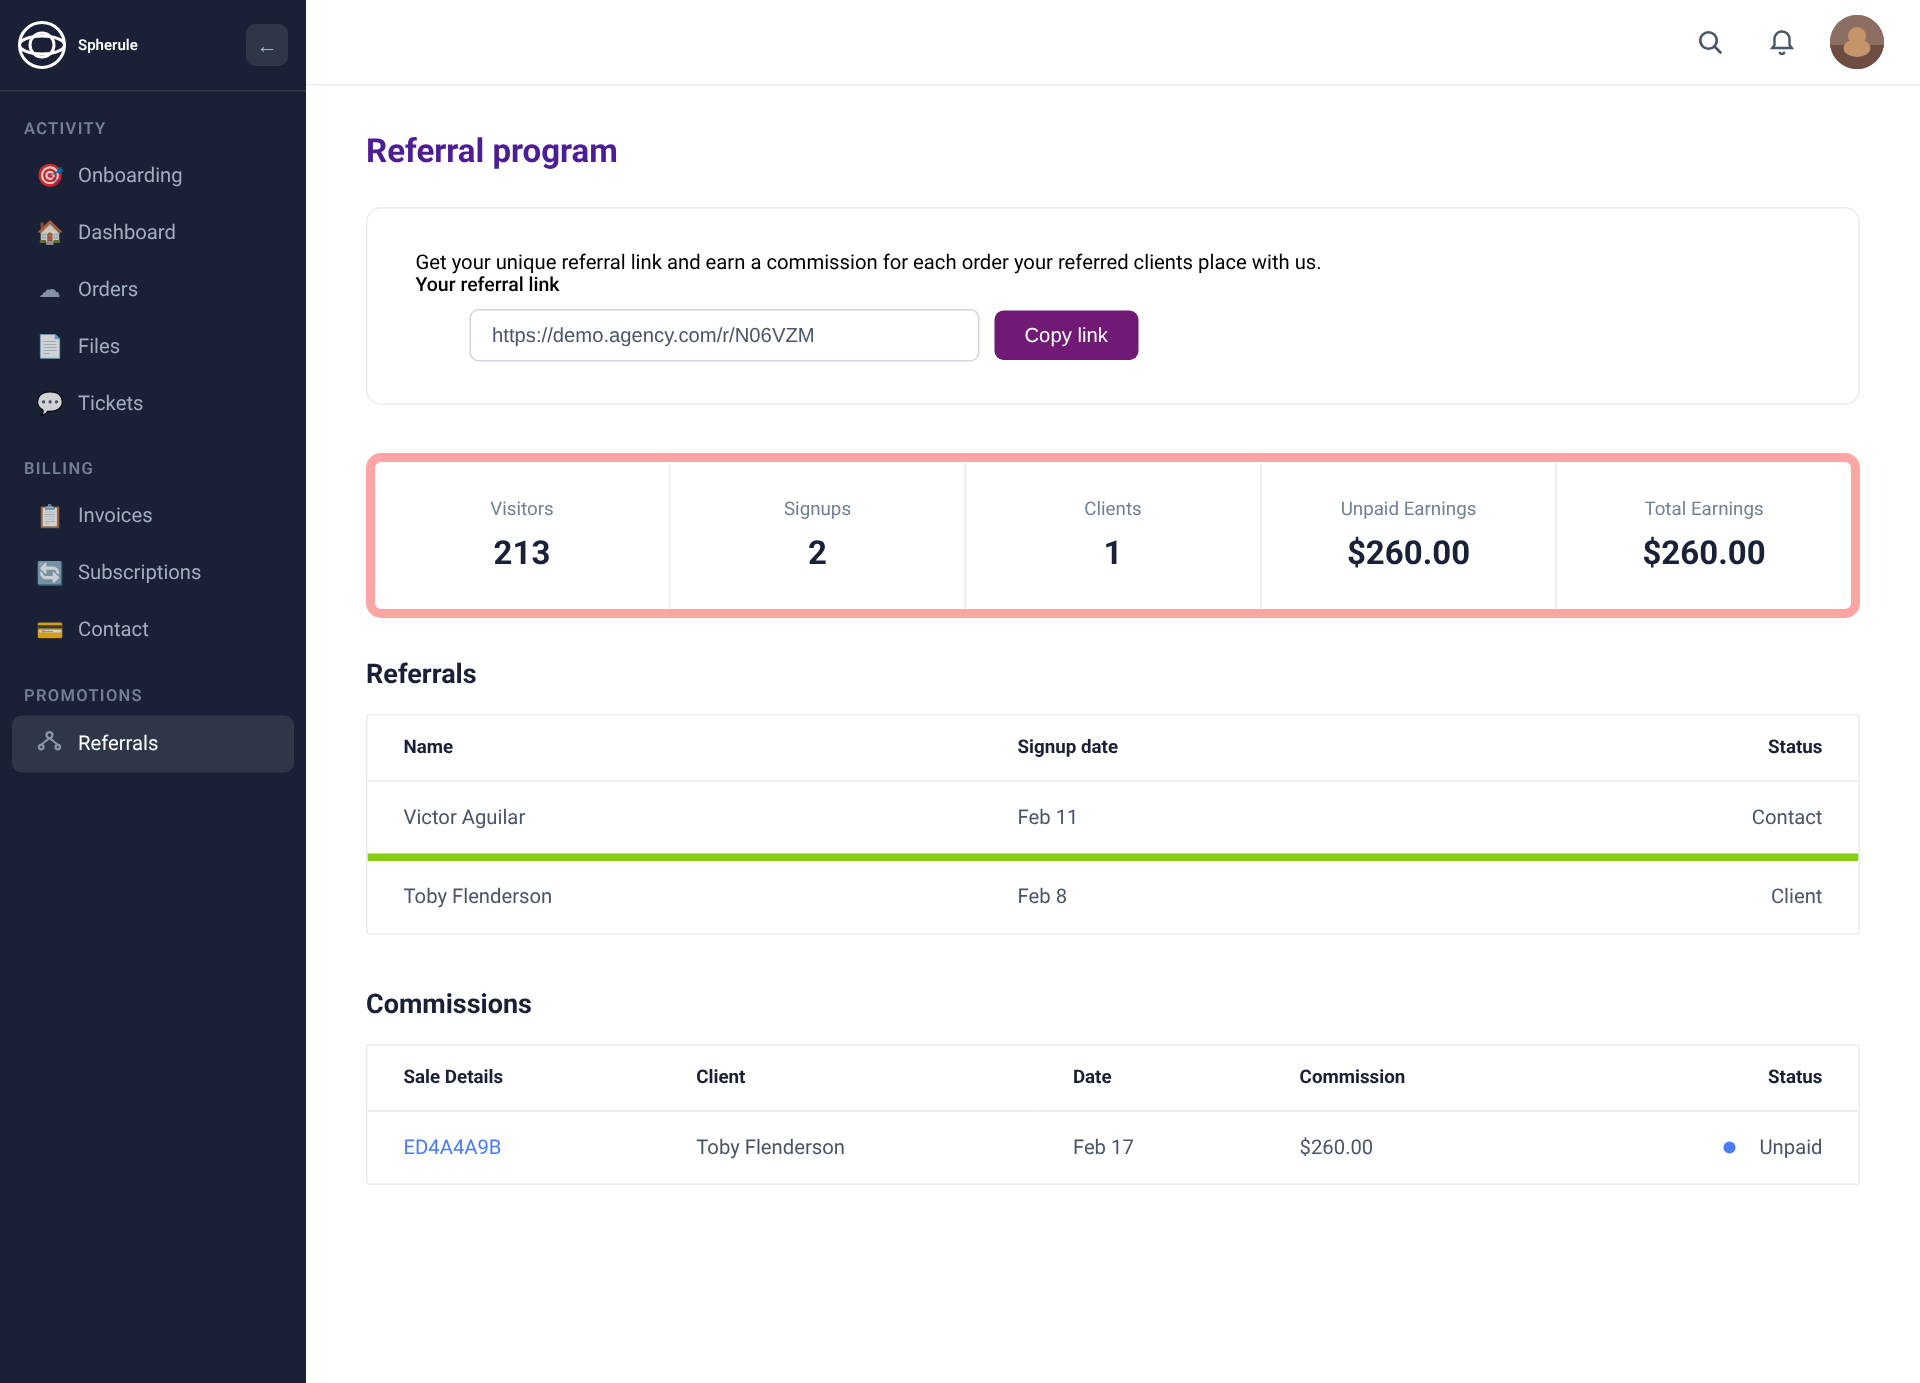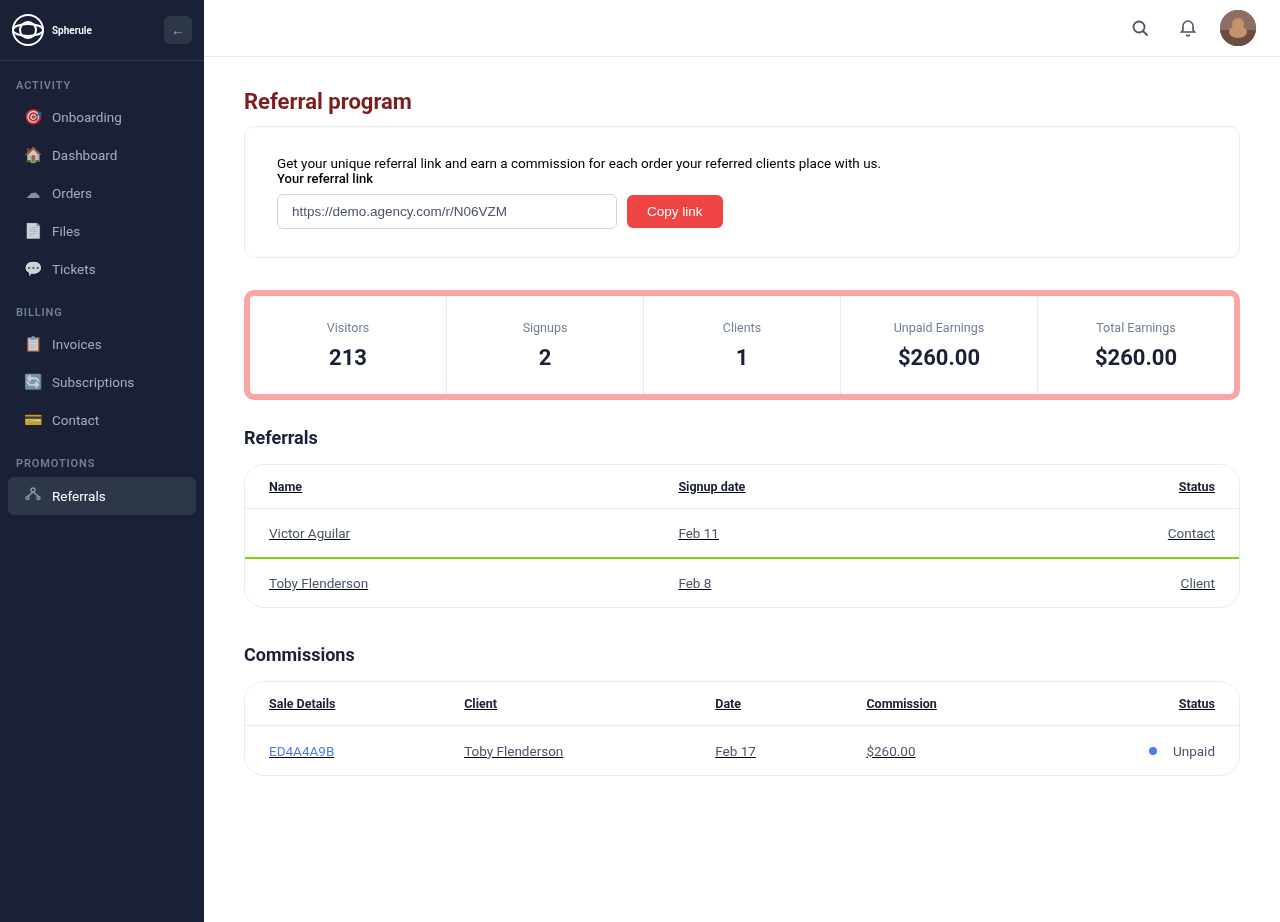--- a/index.html
+++ b/index.html
@@ -133,8 +133,8 @@
     .page-title {
       font-size: 22px;
       font-weight: 700;
-      color: #7f1d1d;
-      margin-bottom: 12px;
+      color: #4c1d95;
+      margin-bottom: 24px;
     }
 
     

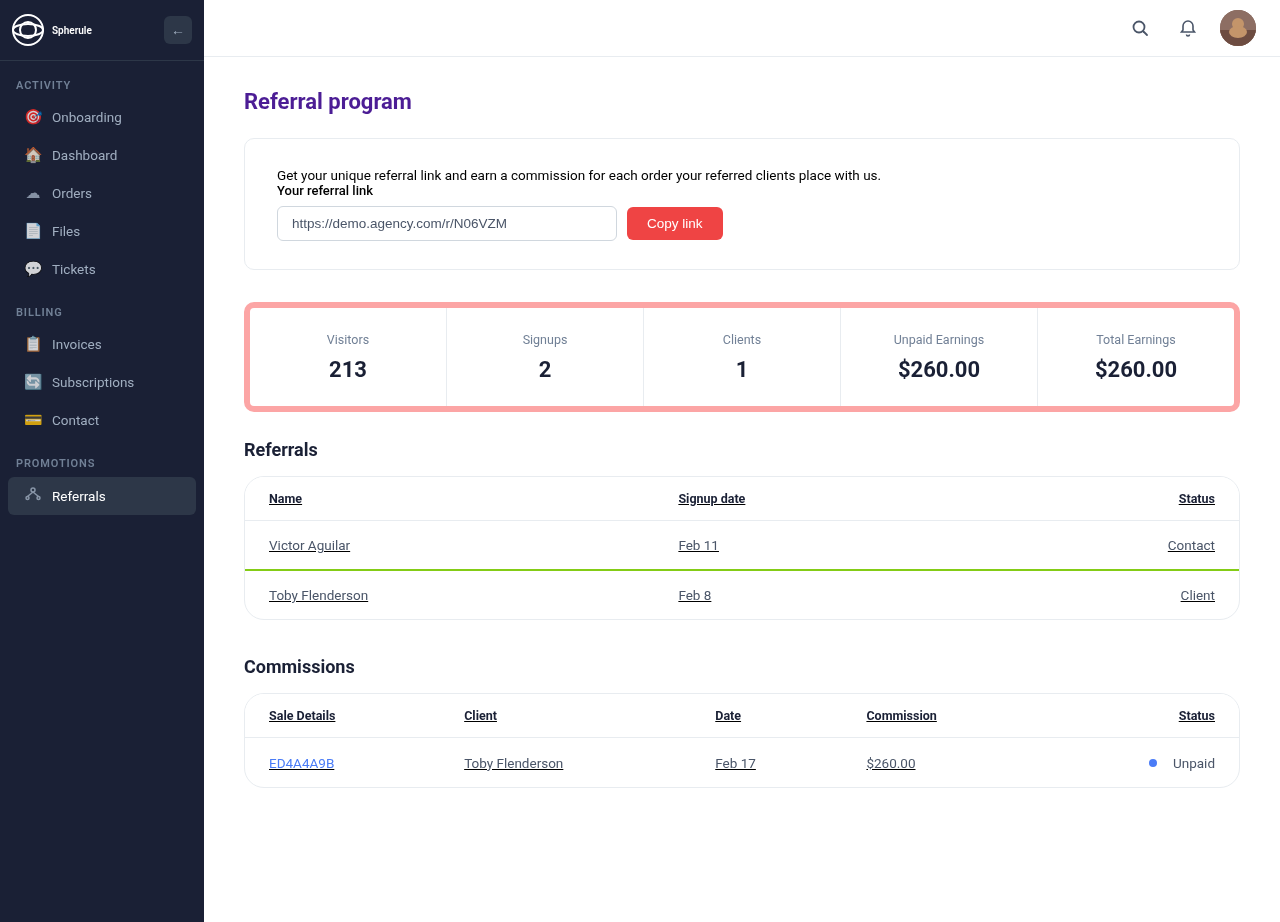--- a/index.html
+++ b/index.html
@@ -169,6 +169,7 @@
       width: 340px;
       background: #fff;
       outline: none;
+      margin-left: 36px;
     }
     .copy-btn {
       background: #ef4444;

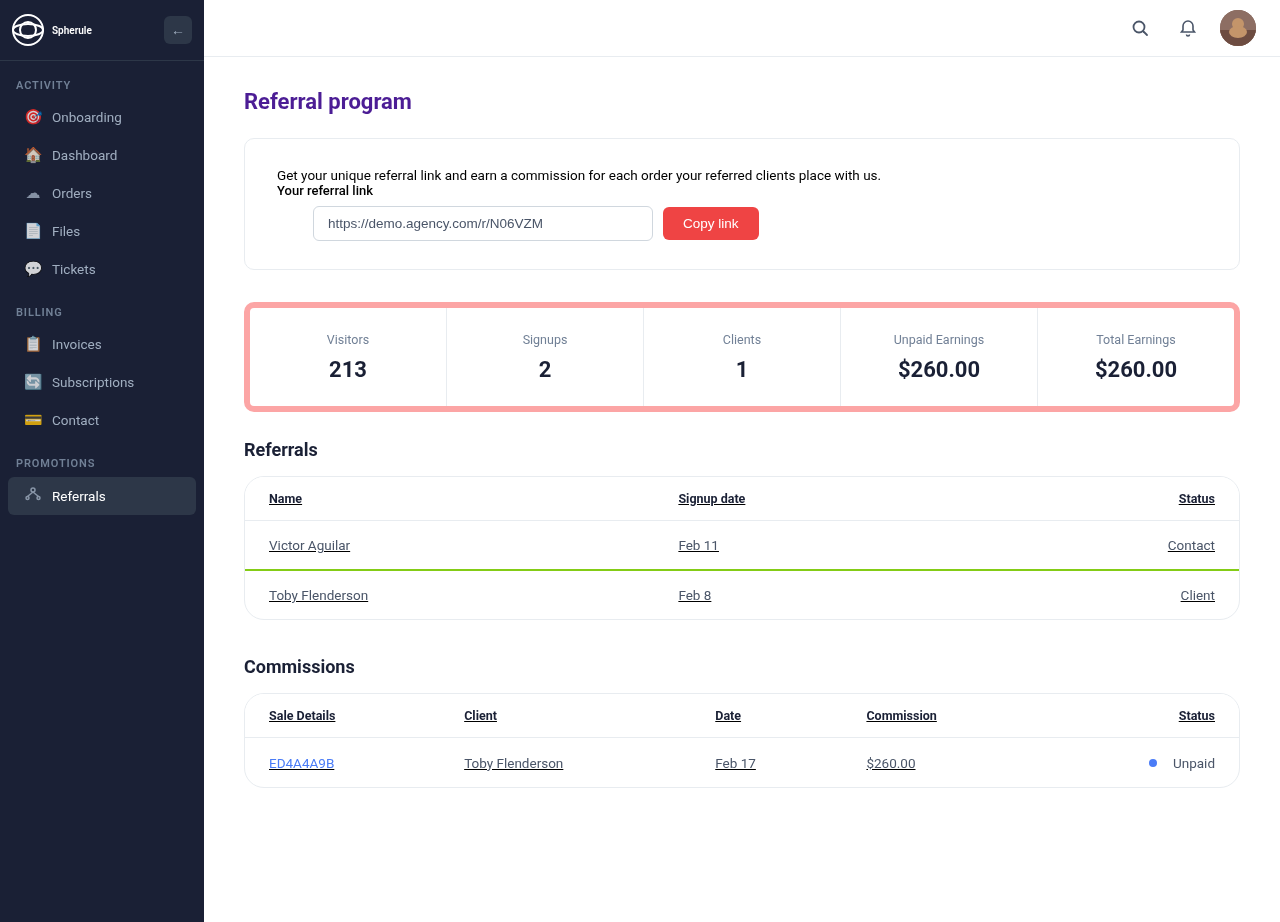--- a/index.html
+++ b/index.html
@@ -172,7 +172,7 @@
       margin-left: 36px;
     }
     .copy-btn {
-      background: #ef4444;
+      background: #701a75;
       color: #fff;
       border: none;
       border-radius: 6px;

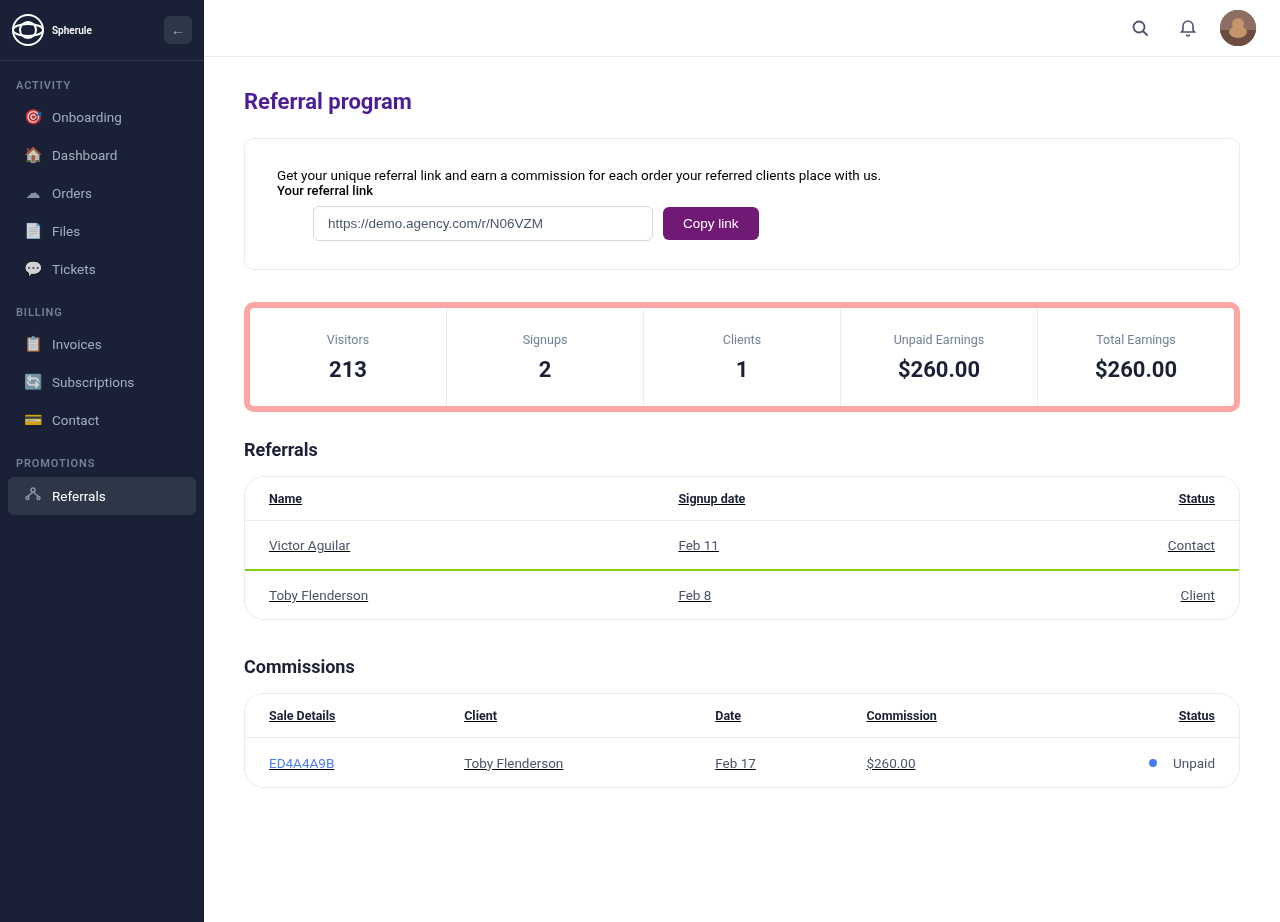--- a/index.html
+++ b/index.html
@@ -219,11 +219,10 @@
     }
     .table-container {
       border: 1px solid #e8ecf0;
-      border-radius: 20px;
+      border-radius: 2px;
       overflow: hidden;
       margin-bottom: 36px;
       background: #fff;
-      text-decoration: underline;
     }
     table {
       width: 100%;

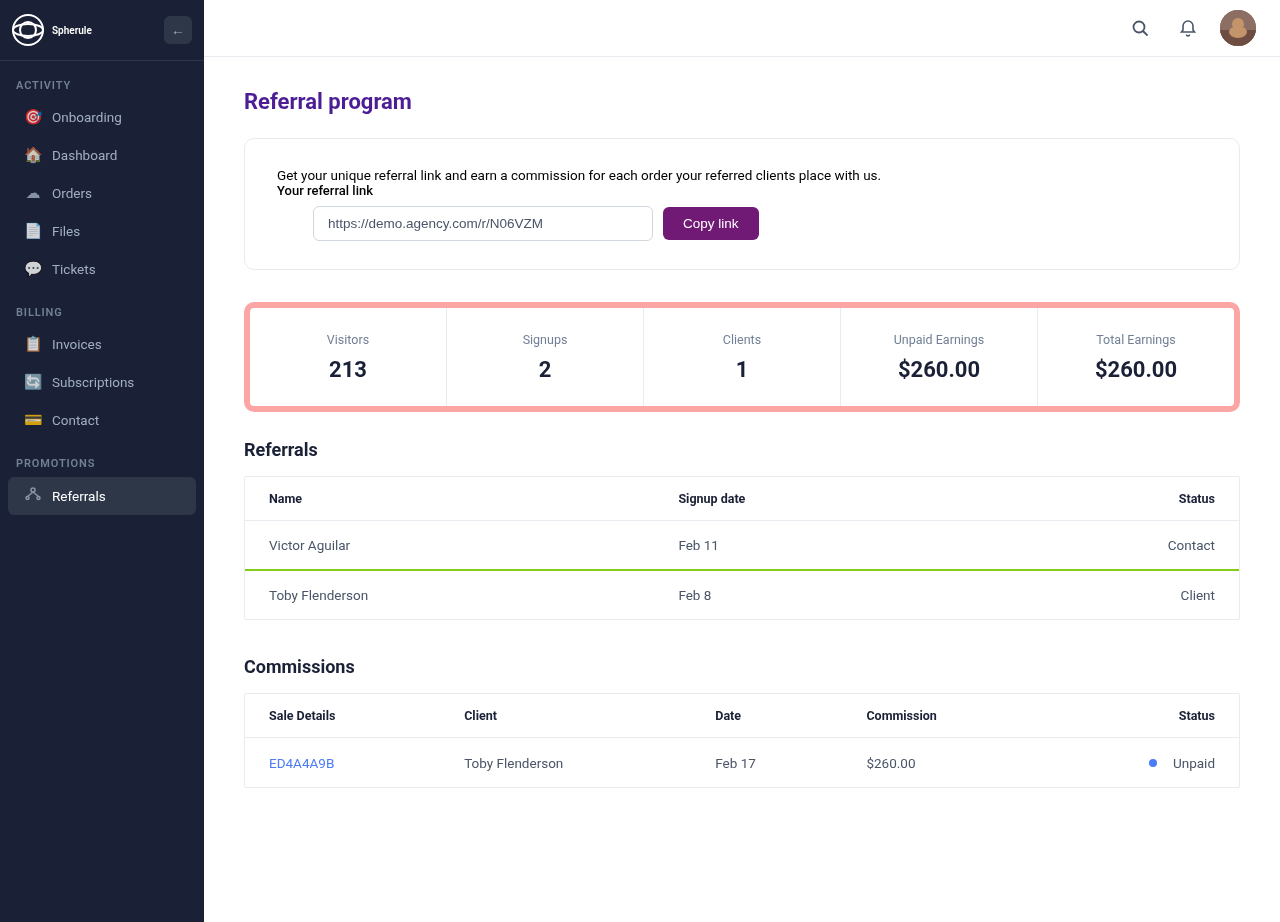--- a/index.html
+++ b/index.html
@@ -244,7 +244,7 @@
       padding: 16px 24px;
       font-size: 13.5px;
       color: #4a5568;
-      border-bottom: 2px solid #84cc16;
+      border-bottom: 5px solid #84cc16;
     }
     tr:last-child td { border-bottom: none; }
     .status-contact {

